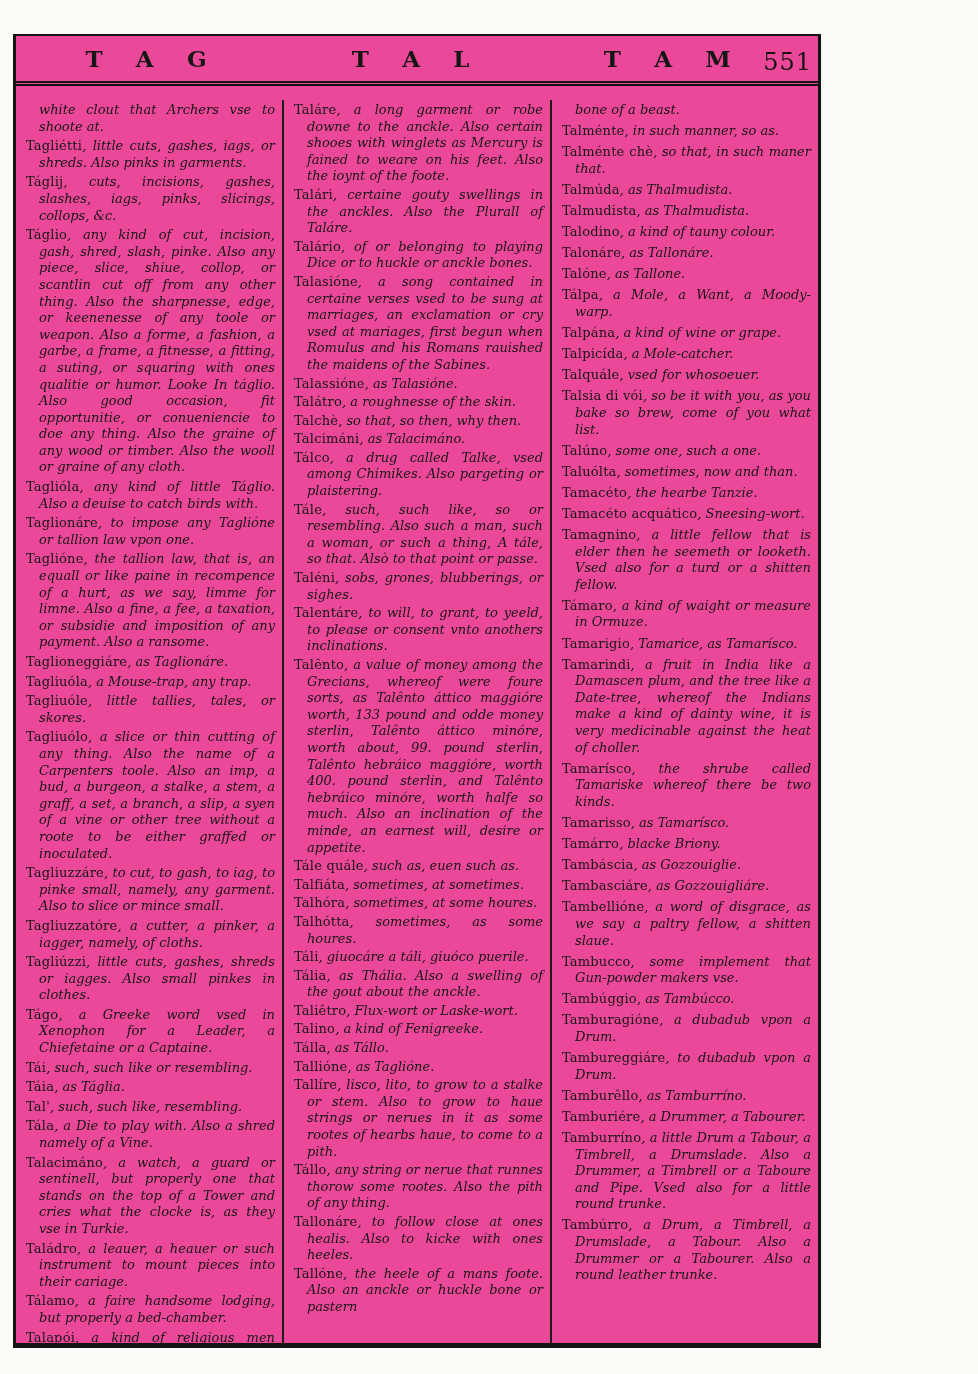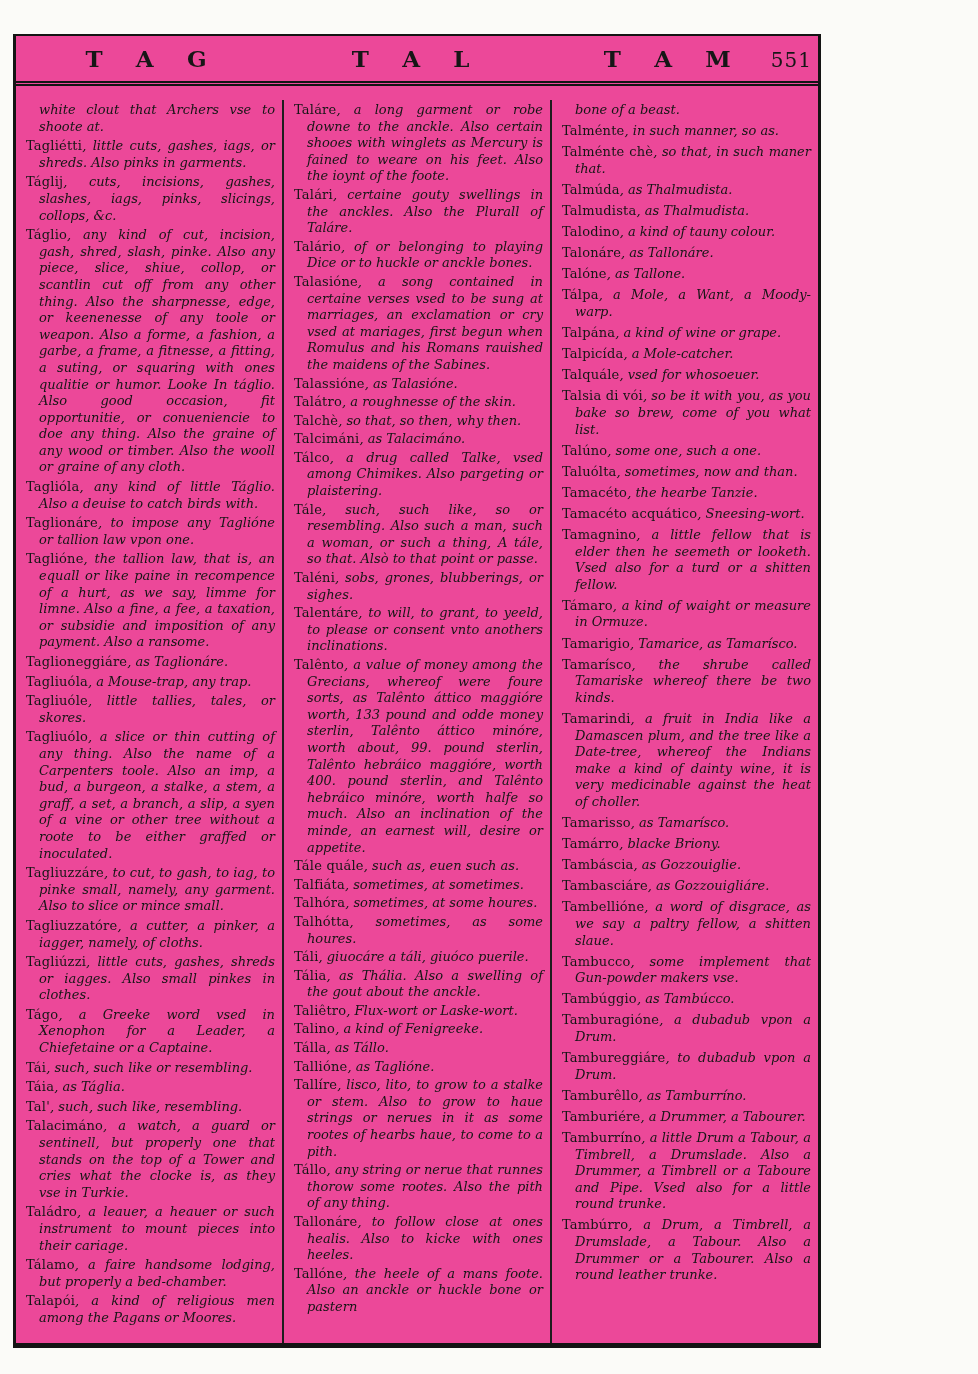--- a/index.html
+++ b/index.html
@@ -52,7 +52,7 @@
     position: absolute;
     right: 6px;
     top: 12px;
-    font-size: 20px;
+    font-size: 24px;
     font-weight: normal;
     letter-spacing: 1px;
   }

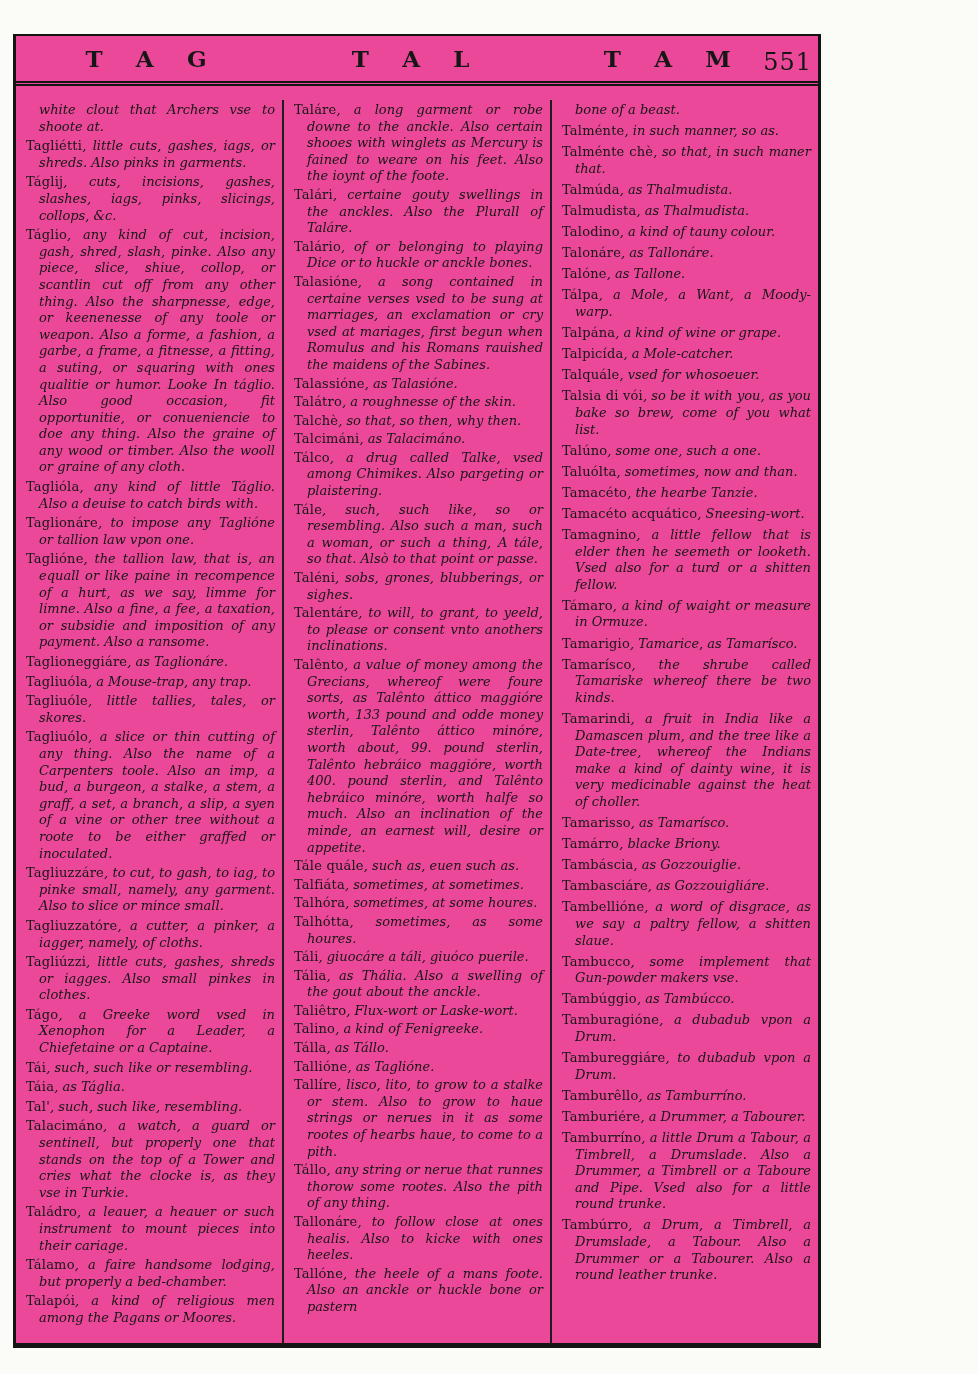--- a/index.html
+++ b/index.html
@@ -182,8 +182,8 @@
           <p class="entry"><span class="head">Tamagnino</span><span class="def">, a little fellow that is elder then he seemeth or looketh. Vsed also for a turd or a shitten fellow.</span></p>
           <p class="entry"><span class="head">Támaro</span><span class="def">, a kind of waight or measure in Ormuze.</span></p>
           <p class="entry"><span class="head">Tamarigio</span><span class="def">, Tamarice, as Tamarísco.</span></p>
+          <p class="entry"><span class="head">Tamarindi</span><span class="def">, a fruit in India like a Damascen plum, and the tree like a Date-tree, whereof the Indians make a kind of dainty wine, it is very medicinable against the heat of choller.</span></p>
           <p class="entry"><span class="head">Tamarísco</span><span class="def">, the shrube called Tamariske whereof there be two kinds.</span></p>
-          <p class="entry"><span class="head">Tamarindi</span><span class="def">, a fruit in India like a Damascen plum, and the tree like a Date-tree, whereof the Indians make a kind of dainty wine, it is very medicinable against the heat of choller.</span></p>
           <p class="entry"><span class="head">Tamarisso</span><span class="def">, as Tamarísco.</span></p>
           <p class="entry"><span class="head">Tamárro</span><span class="def">, blacke Briony.</span></p>
           <p class="entry"><span class="head">Tambáscia</span><span class="def">, as Gozzouiglie.</span></p>

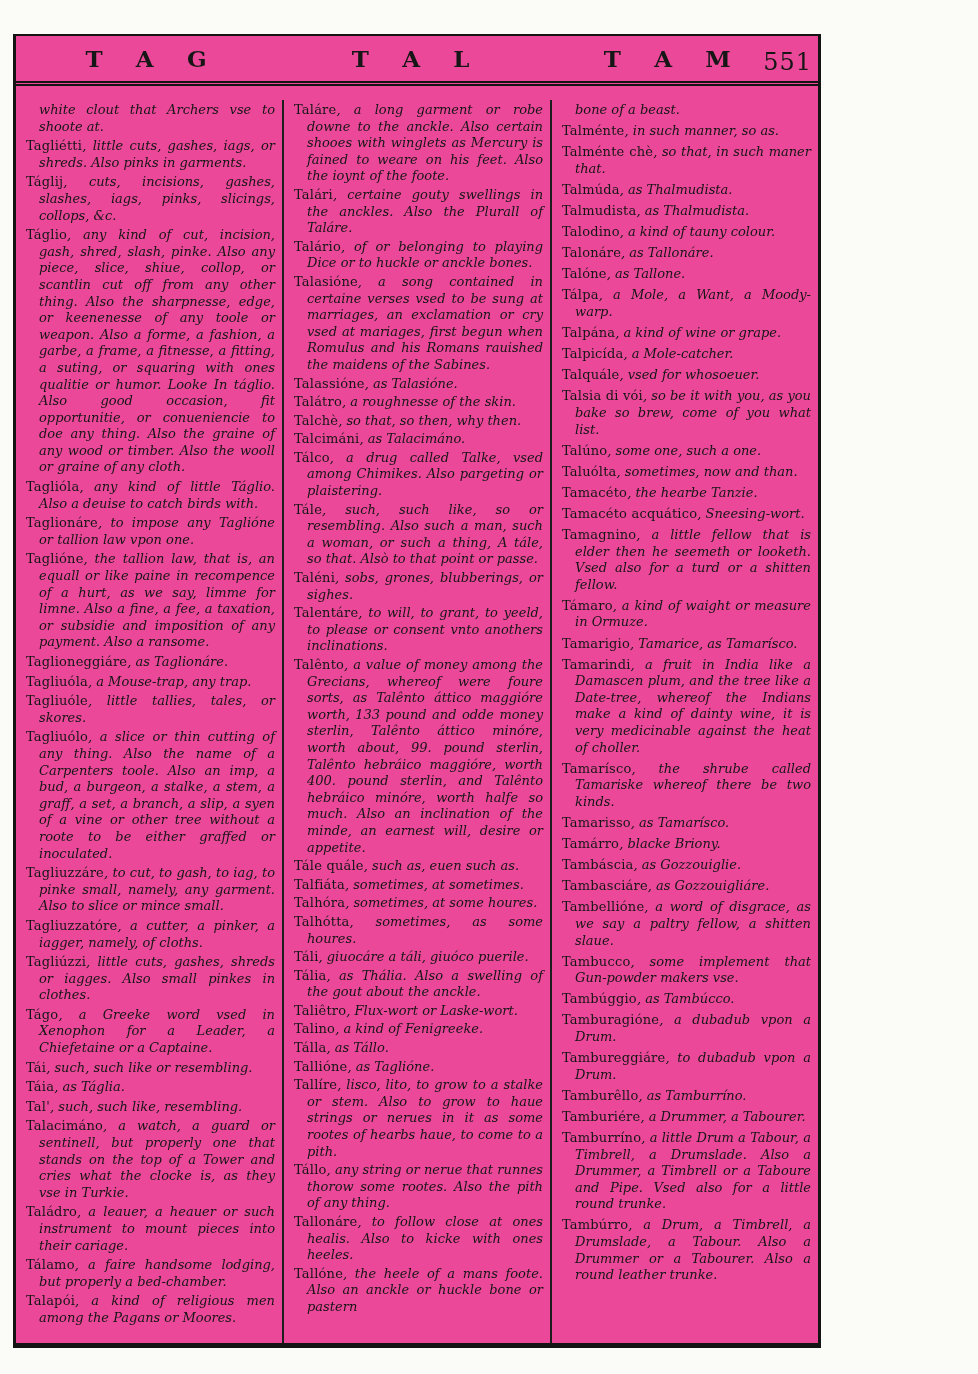--- a/index.html
+++ b/index.html
@@ -123,6 +123,7 @@
           <p class="entry"><span class="head">Tái</span><span class="def">, such, such like or resembling.</span></p>
           <p class="entry"><span class="head">Táia</span><span class="def">, as Táglia.</span></p>
           <p class="entry"><span class="head">Tal'</span><span class="def">, such, such like, resembling.</span></p>
+          <p class="entry"><span class="head">Tála</span><span class="def">, a Die to play with. Also a shred namely of a Vine.</span></p>
           <p class="entry"><span class="head">Talacimáno</span><span class="def">, a watch, a guard or sentinell, but properly one that stands on the top of a Tower and cries what the clocke is, as they vse in Turkie.</span></p>
           <p class="entry"><span class="head">Taládro</span><span class="def">, a leauer, a heauer or such instrument to mount pieces into their cariage.</span></p>
           <p class="entry"><span class="head">Tálamo</span><span class="def">, a faire handsome lodging, but properly a bed-chamber.</span></p>

